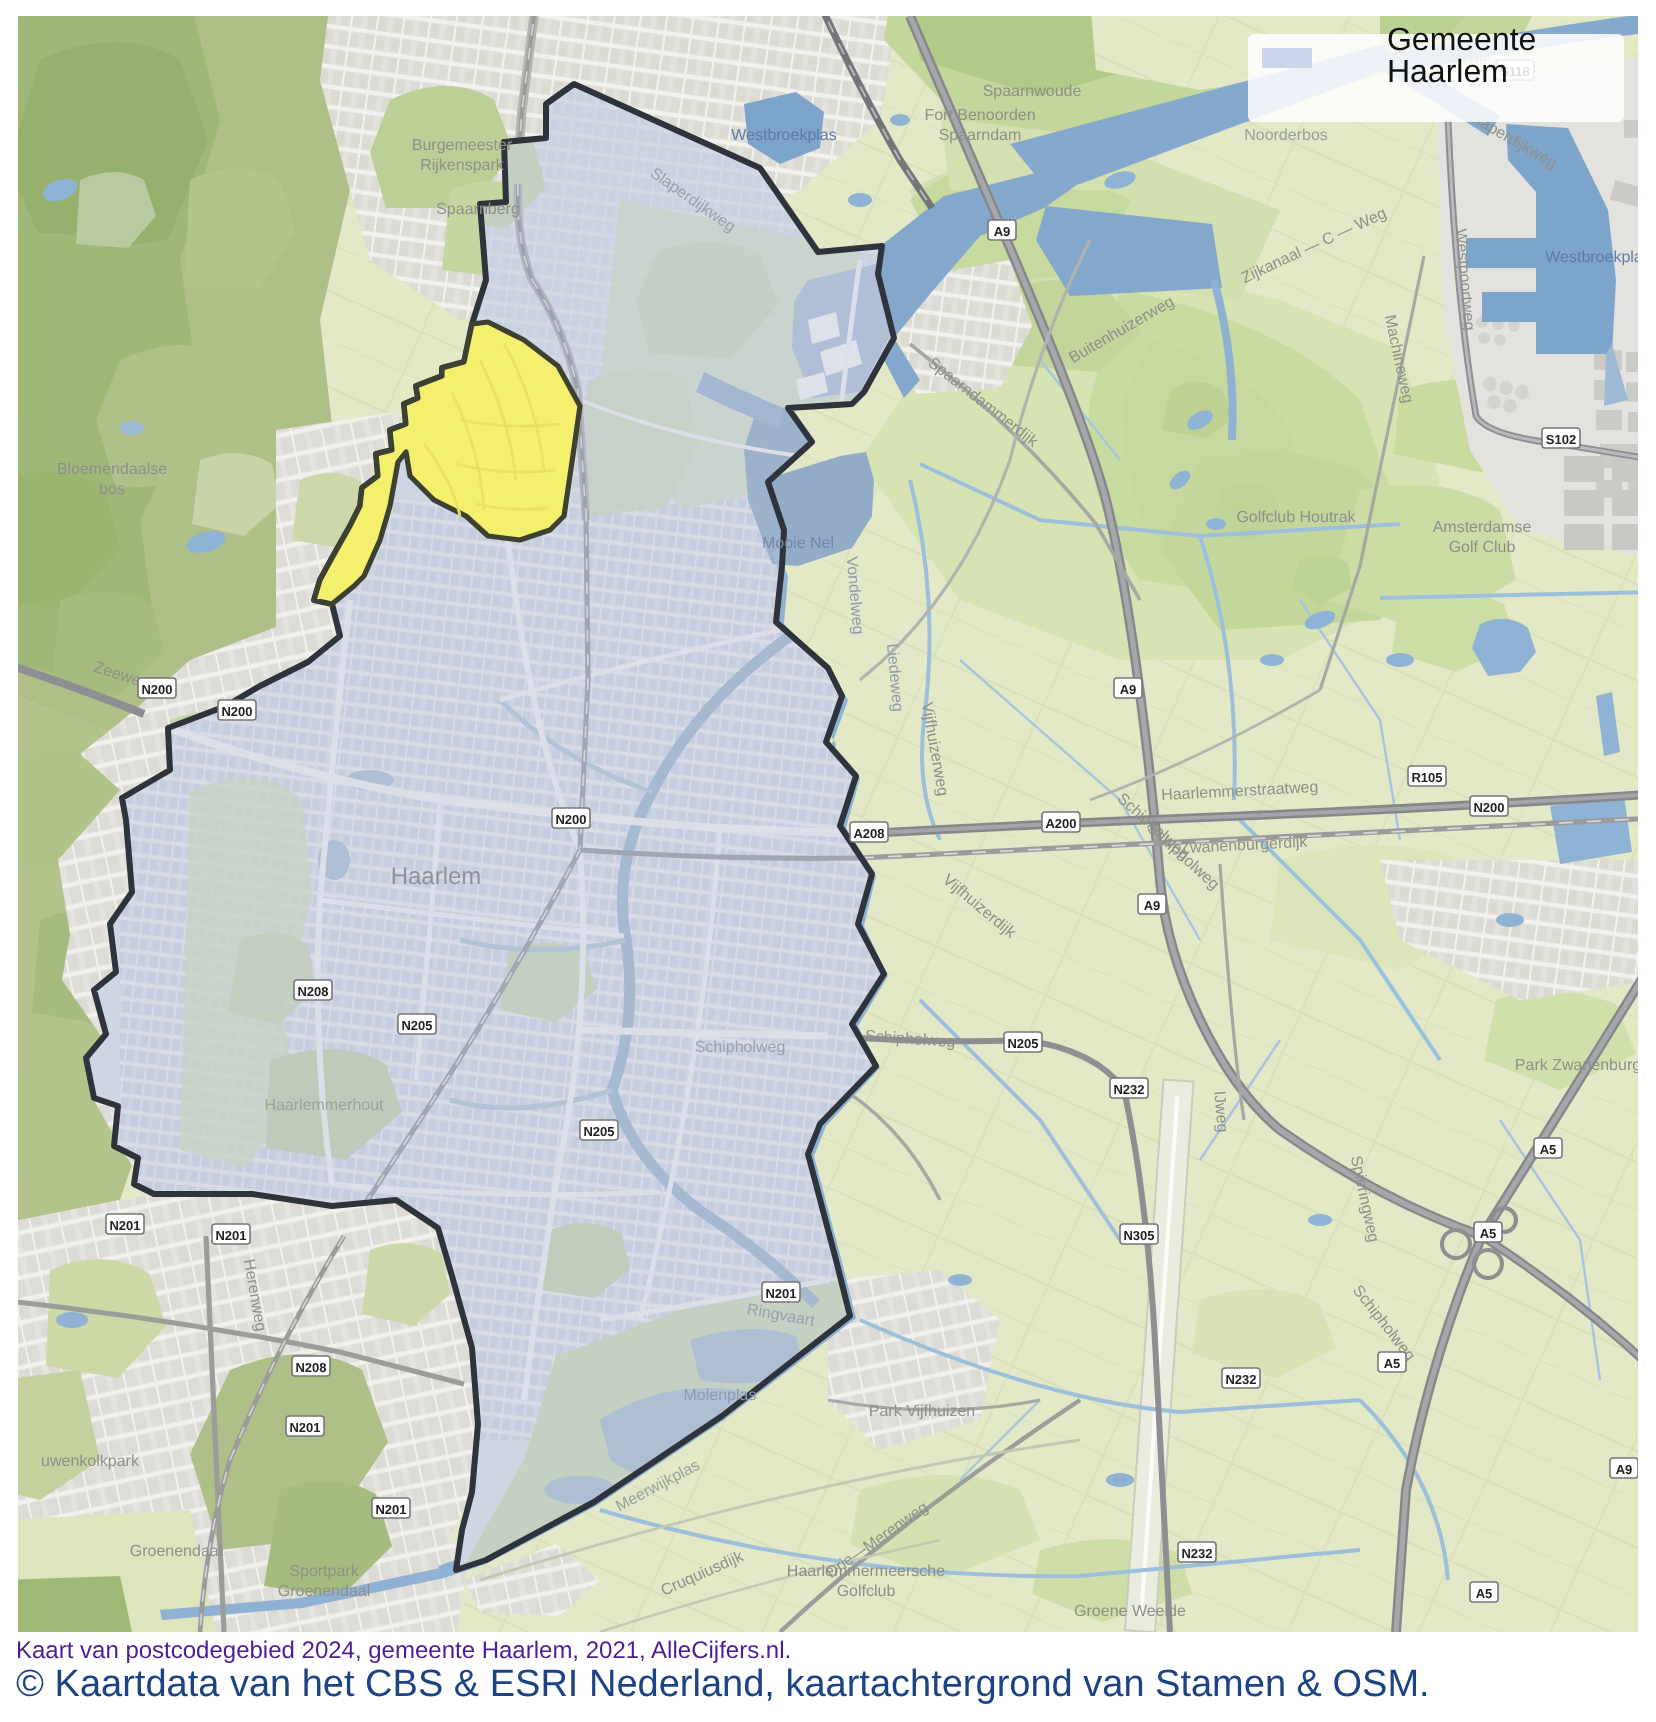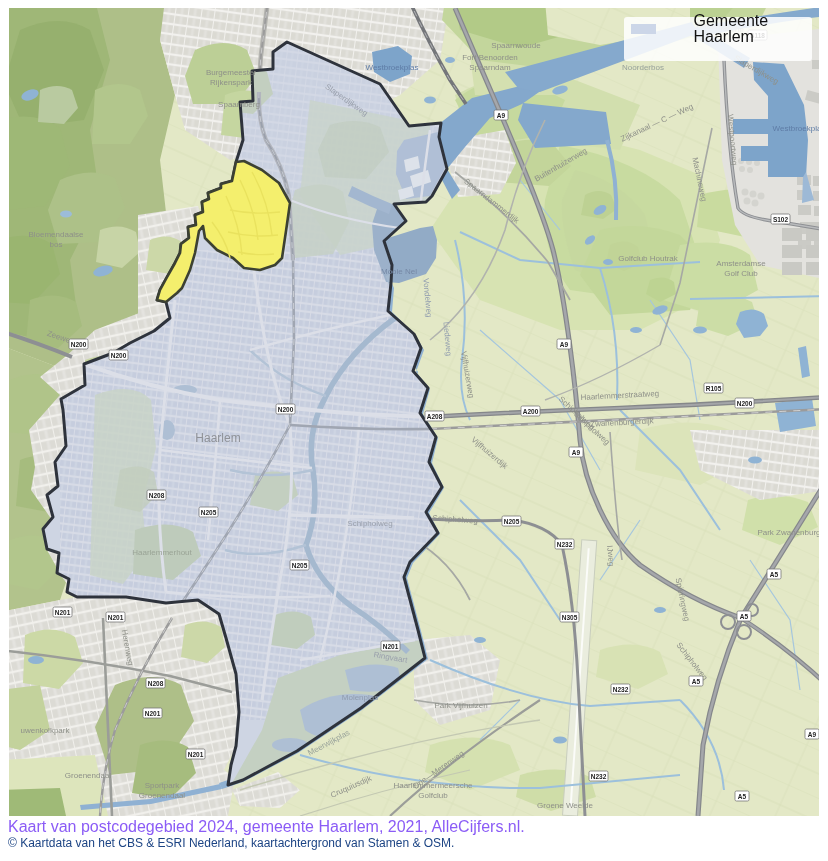--- a/index.html
+++ b/index.html
@@ -13,7 +13,7 @@
   .sw2{background:#fcfc4b;}
   .ltx{font-size:16px;color:#111;line-height:1;}
   #caption{width:828px;height:45px;background:#fff;}
-  #caption .l1{font-size:16px;color:#8b5cf6;padding:2px 4px 0 8px;}
+  #caption .l1{font-size:12px;color:#4c1d95;padding:2px 4px 0 8px;}
   #caption .l2{font-size:12px;color:#1c4484;padding:0 0 0 8px;}
 </style>
 </head>

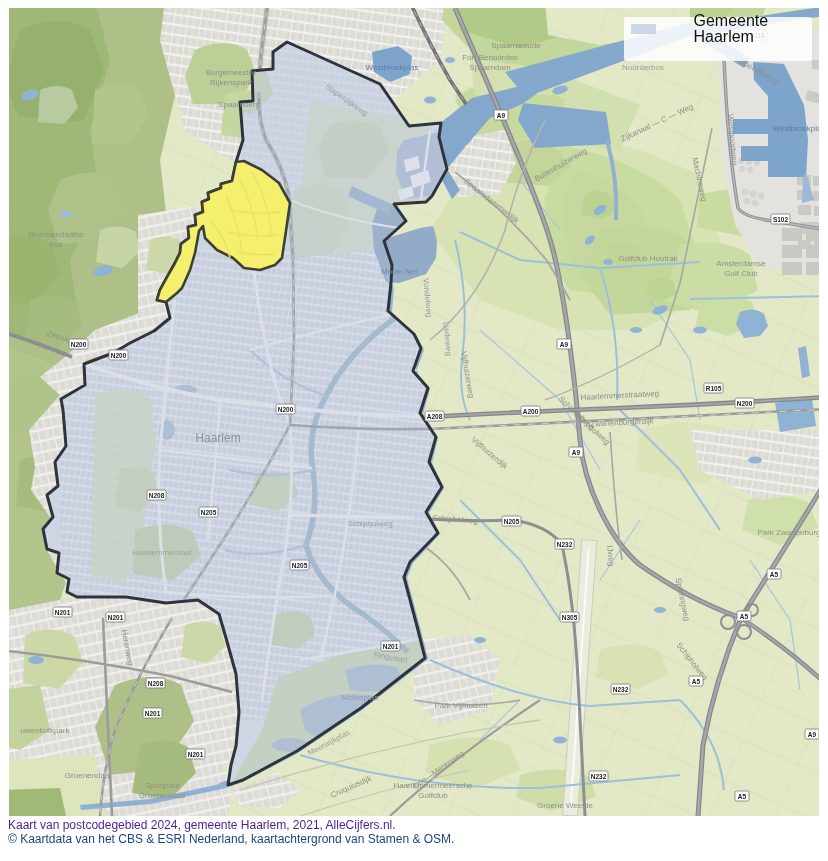--- a/index.html
+++ b/index.html
@@ -14,7 +14,7 @@
   .ltx{font-size:16px;color:#111;line-height:1;}
   #caption{width:828px;height:45px;background:#fff;}
   #caption .l1{font-size:12px;color:#4c1d95;padding:2px 4px 0 8px;}
-  #caption .l2{font-size:12px;color:#1c4484;padding:0 0 0 8px;}
+  #caption .l2{font-size:19px;color:#1c4484;padding:0 0 0 8px;}
 </style>
 </head>
 <body>

